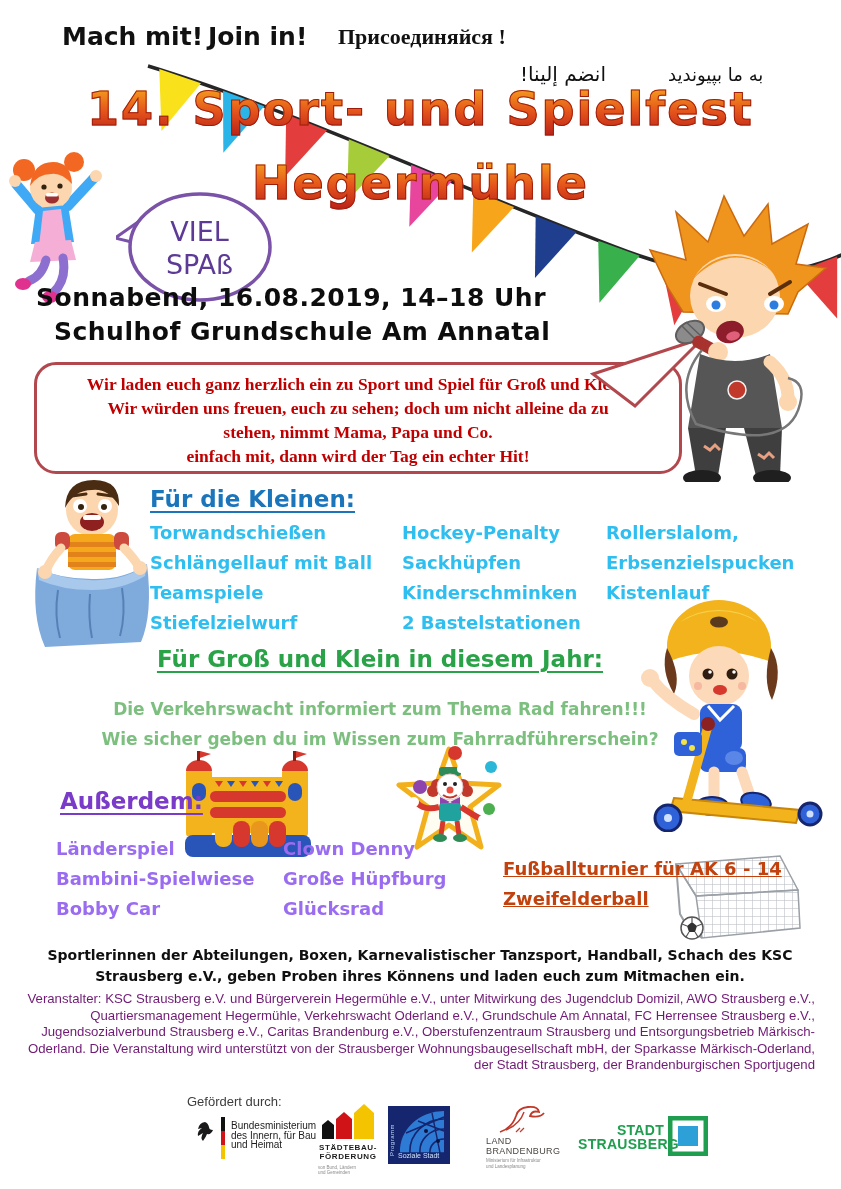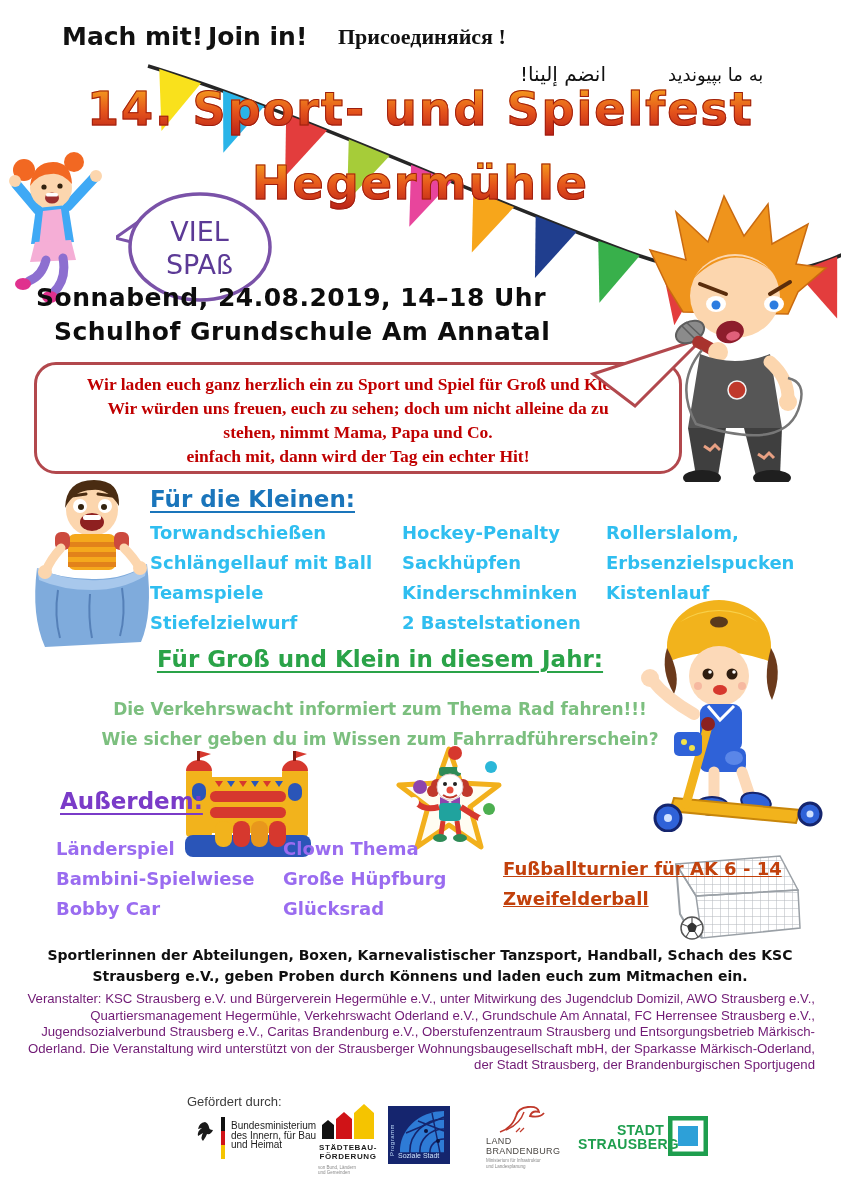--- a/index.html
+++ b/index.html
@@ -115,7 +115,7 @@
     <div>SPAß</div>
   </div>
 
-  <div class="abs date-line" style="left:36px;top:283px;">Sonnabend, 24.08.2019, 14–18 Uhr</div>
+  <div class="abs date-line" style="left:36px;top:283px;">Sonnabend, 16.08.2019, 14–18 Uhr</div>
   <div class="abs date-line" style="left:54px;top:317px;">Schulhof Grundschule Am Annatal</div>
 
   <div class="abs invite">

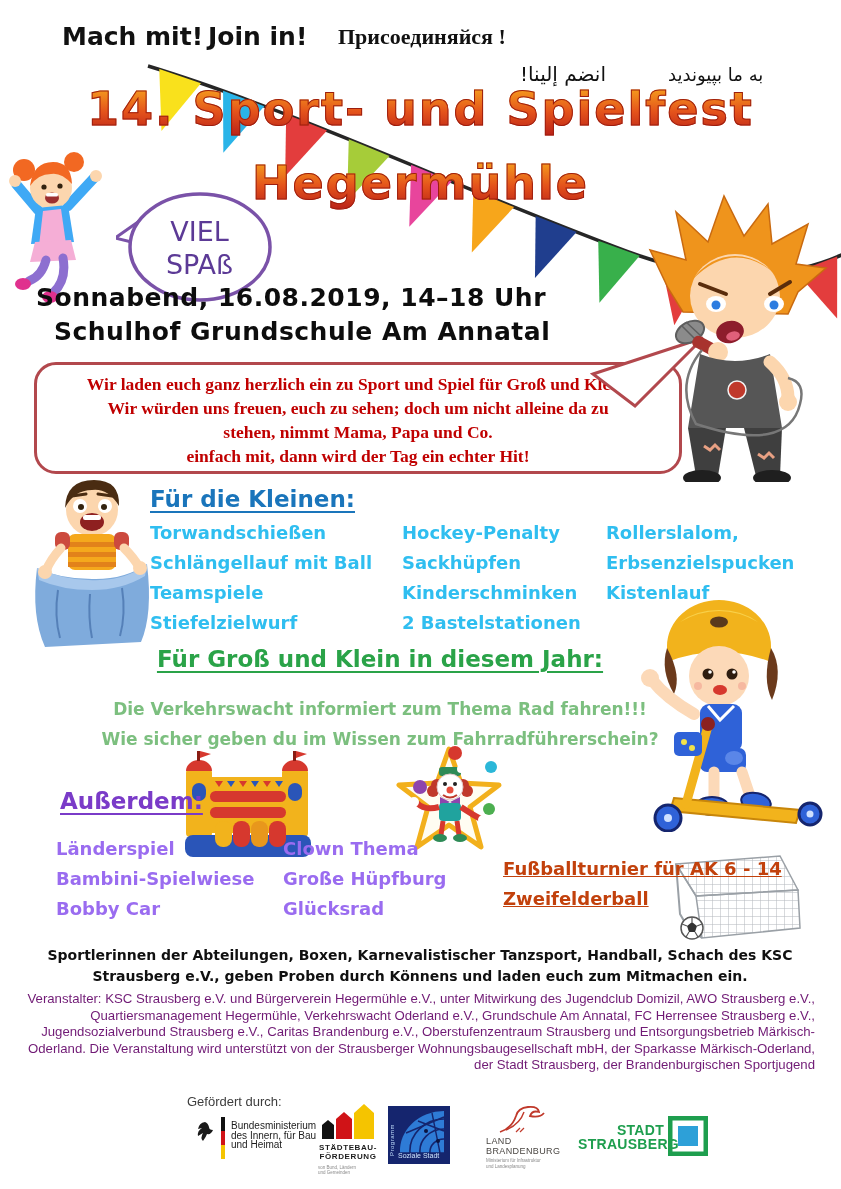--- a/index.html
+++ b/index.html
@@ -309,7 +309,7 @@
     <div>Bobby Car</div>
   </div>
   <div class="abs list-col" style="left: 283px; top: 834px; color: rgb(154, 108, 240);">
-    <div>Clown Thema</div>
+    <div>Clown Denny</div>
     <div>Große Hüpfburg</div>
     <div>Glücksrad</div>
   </div>

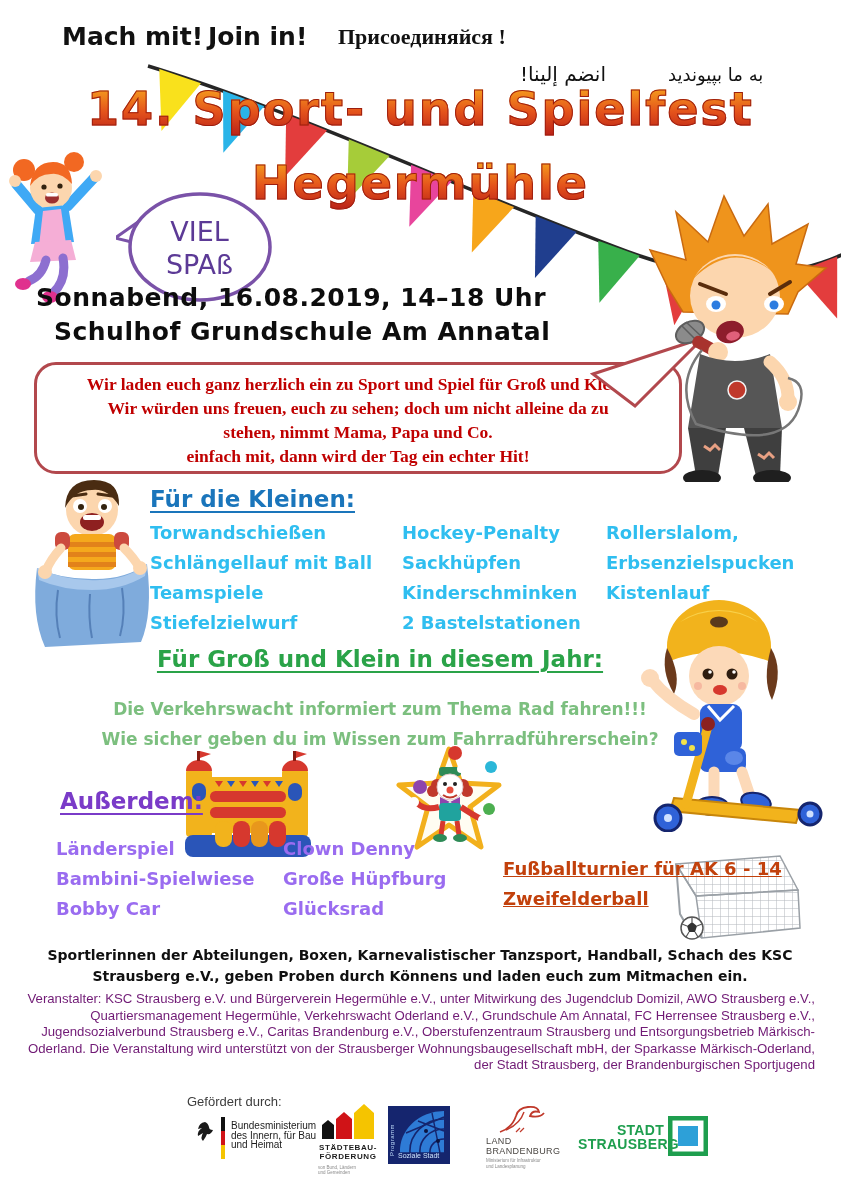--- a/index.html
+++ b/index.html
@@ -333,7 +333,7 @@
     <path d="M44 70 L44 65 M49 74 L54 72 M47 80 L50 85 M41 80 L38 85 M39 74 L34 72" stroke="#555555" stroke-width="1.2"></path>
   </svg>
 
-  <div class="abs clubs-note">Sportlerinnen der Abteilungen, Boxen, Karnevalistischer Tanzsport, Handball, Schach des KSC Strausberg e.V., geben Proben durch Könnens und laden euch zum Mitmachen ein.</div>
+  <div class="abs clubs-note">Sportlerinnen der Abteilungen, Boxen, Karnevalistischer Tanzsport, Handball, Schach des KSC Strausberg e.V., geben Proben ihres Könnens und laden euch zum Mitmachen ein.</div>
   <div class="abs veranstalter">Veranstalter:  KSC Strausberg e.V. und Bürgerverein Hegermühle e.V., unter Mitwirkung des Jugendclub Domizil, AWO Strausberg e.V., Quartiersmanagement Hegermühle, Verkehrswacht Oderland e.V., Grundschule Am Annatal, FC Herrensee Strausberg e.V., Jugendsozialverbund Strausberg e.V., Caritas Brandenburg e.V., Oberstufenzentraum Strausberg und Entsorgungsbetrieb Märkisch-Oderland. Die Veranstaltung wird unterstützt von der Strausberger Wohnungsbaugesellschaft mbH, der Sparkasse Märkisch-Oderland, der Stadt Strausberg, der Brandenburgischen Sportjugend</div>
 
   <div class="abs funding-label">Gefördert durch:</div>

